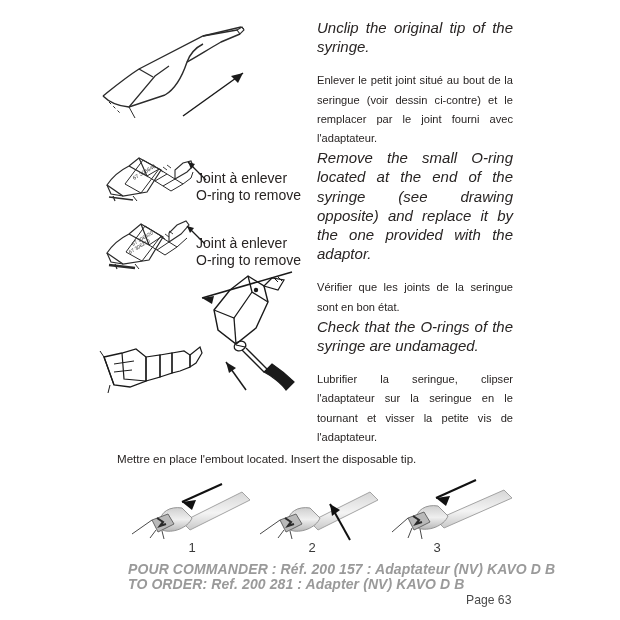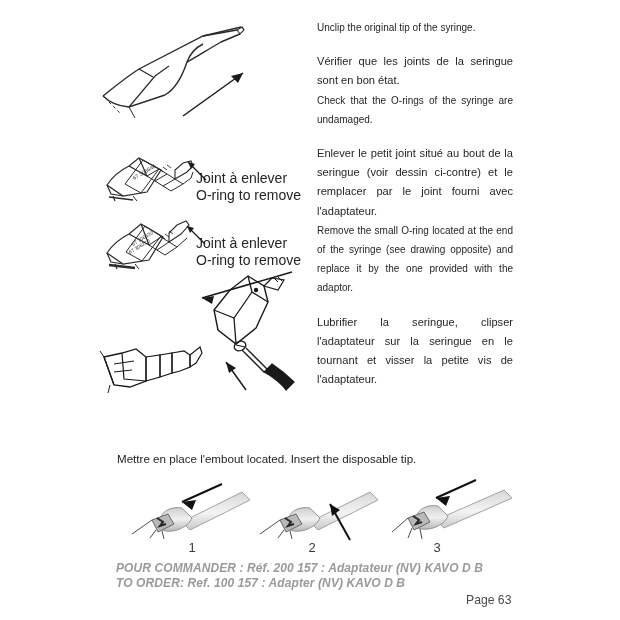--- a/index.html
+++ b/index.html
@@ -39,9 +39,10 @@
     font-weight: 400;
   }
   .en {
-    font-size: 10px;
+    font-size: 15px;
     line-height: 19.2px;
     text-align: justify;
+    font-style: italic;
     color: #282423;
   }
 

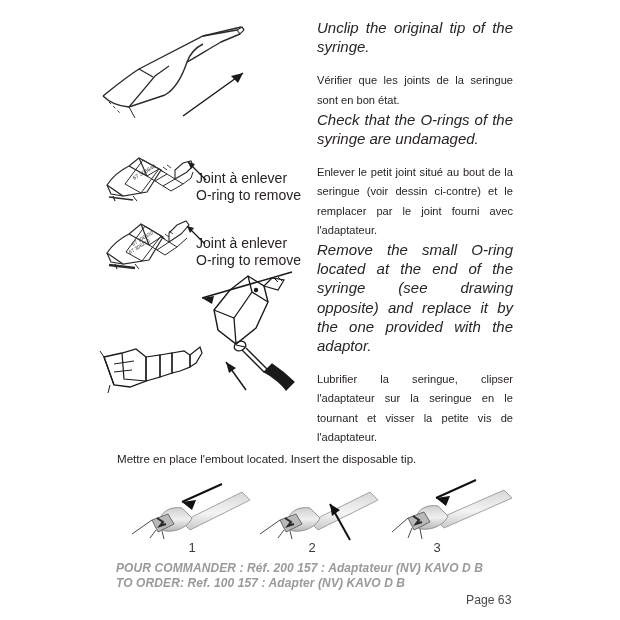--- a/index.html
+++ b/index.html
@@ -240,12 +240,12 @@
       <div class="en">Unclip the original tip of the syringe.</div>
     </div>
     <div class="para">
+      <div class="fr">Enlever le petit joint situé au bout de la seringue (voir dessin ci-contre) et le remplacer par le joint fourni avec l'adaptateur.</div>
+      <div class="en">Remove the small O-ring located at the end of the syringe (see drawing opposite) and replace it by the one provided with the adaptor.</div>
+    </div>
+    <div class="para">
       <div class="fr">Vérifier que les joints de la seringue sont en bon état.</div>
       <div class="en">Check that the O-rings of the syringe are undamaged.</div>
-    </div>
-    <div class="para">
-      <div class="fr">Enlever le petit joint situé au bout de la seringue (voir dessin ci-contre) et le remplacer par le joint fourni avec l'adaptateur.</div>
-      <div class="en">Remove the small O-ring located at the end of the syringe (see drawing opposite) and replace it by the one provided with the adaptor.</div>
     </div>
     <div class="para">
       <div class="fr">Lubrifier la seringue, clipser l'adaptateur sur la seringue en le tournant et visser la petite vis de l'adaptateur.</div>

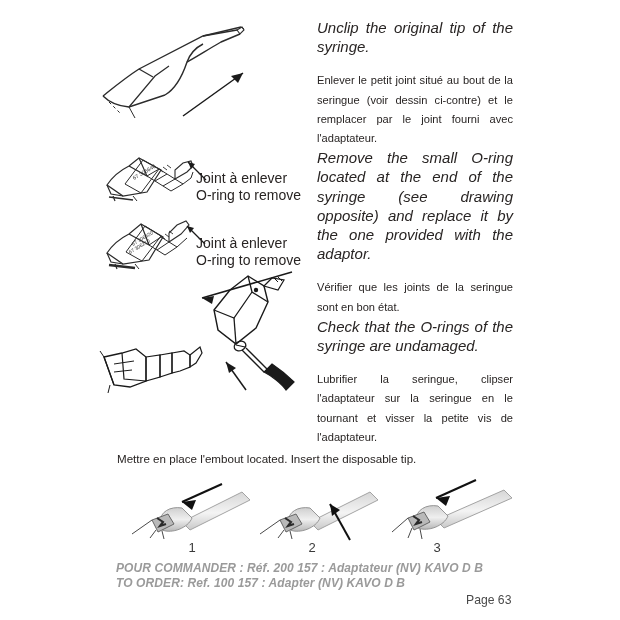--- a/index.html
+++ b/index.html
@@ -79,10 +79,10 @@
   }
   .order-line {
     position: absolute;
-    left: 116px;
+    left: 128px;
     font-style: italic;
     font-weight: bold;
-    font-size: 12px;
+    font-size: 14px;
     color: #9a9a9a;
     letter-spacing: 0.1px;
     white-space: nowrap;

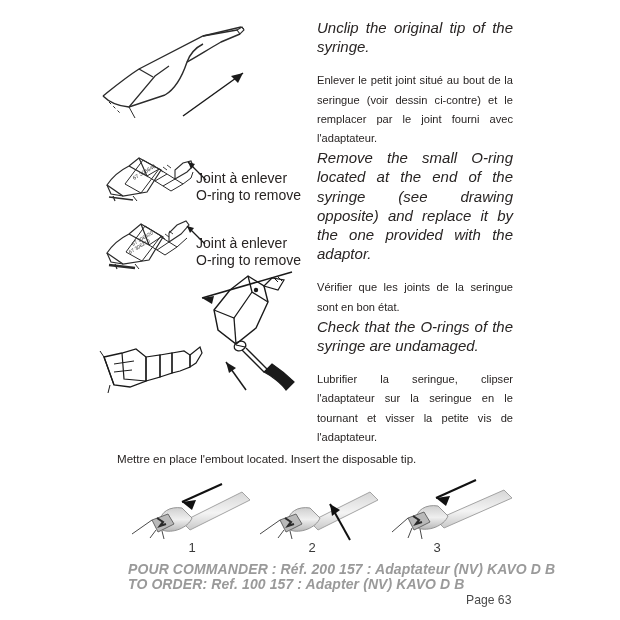--- a/index.html
+++ b/index.html
@@ -341,7 +341,7 @@
   <div class="step-num" style="left:427px; top:540px;">3</div>
 
   <div class="order-line" style="top:561px;">POUR COMMANDER : Réf. 200 157 : Adaptateur (NV) KAVO D B</div>
-  <div class="order-line" style="top:576px;">TO ORDER: Ref. 100 157 : Adapter (NV) KAVO D B</div>
+  <div class="order-line" style="top:576px;">TO ORDER: Ref. 200 281 : Adapter (NV) KAVO D B</div>
 
   <div class="page-num">Page 63</div>
 

